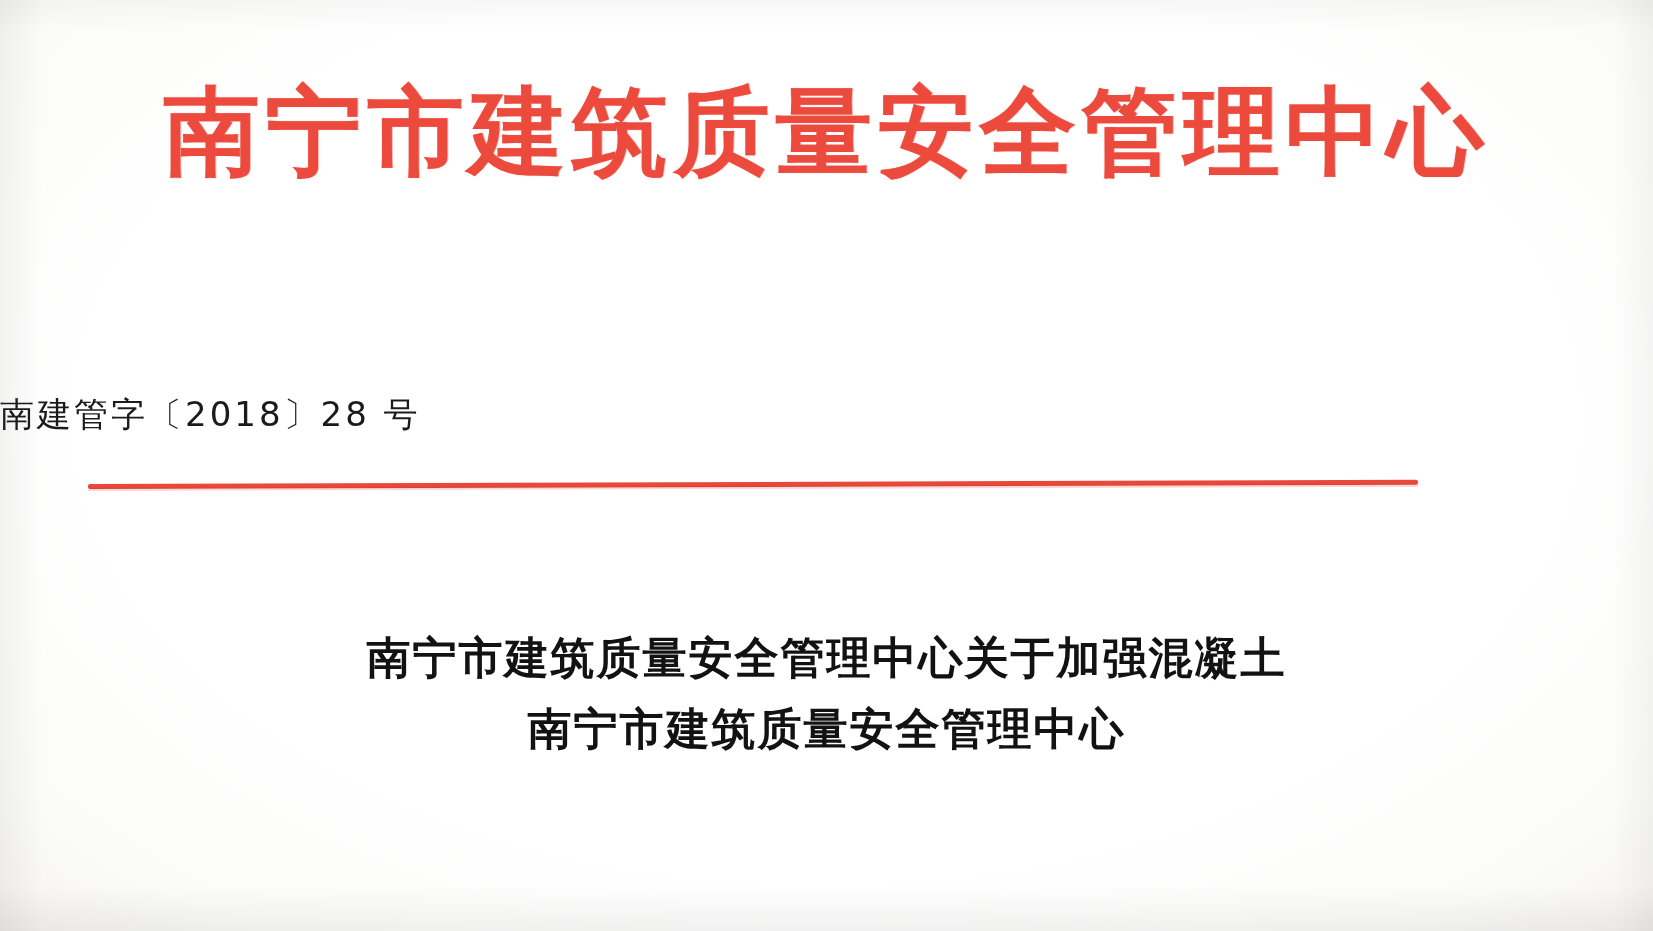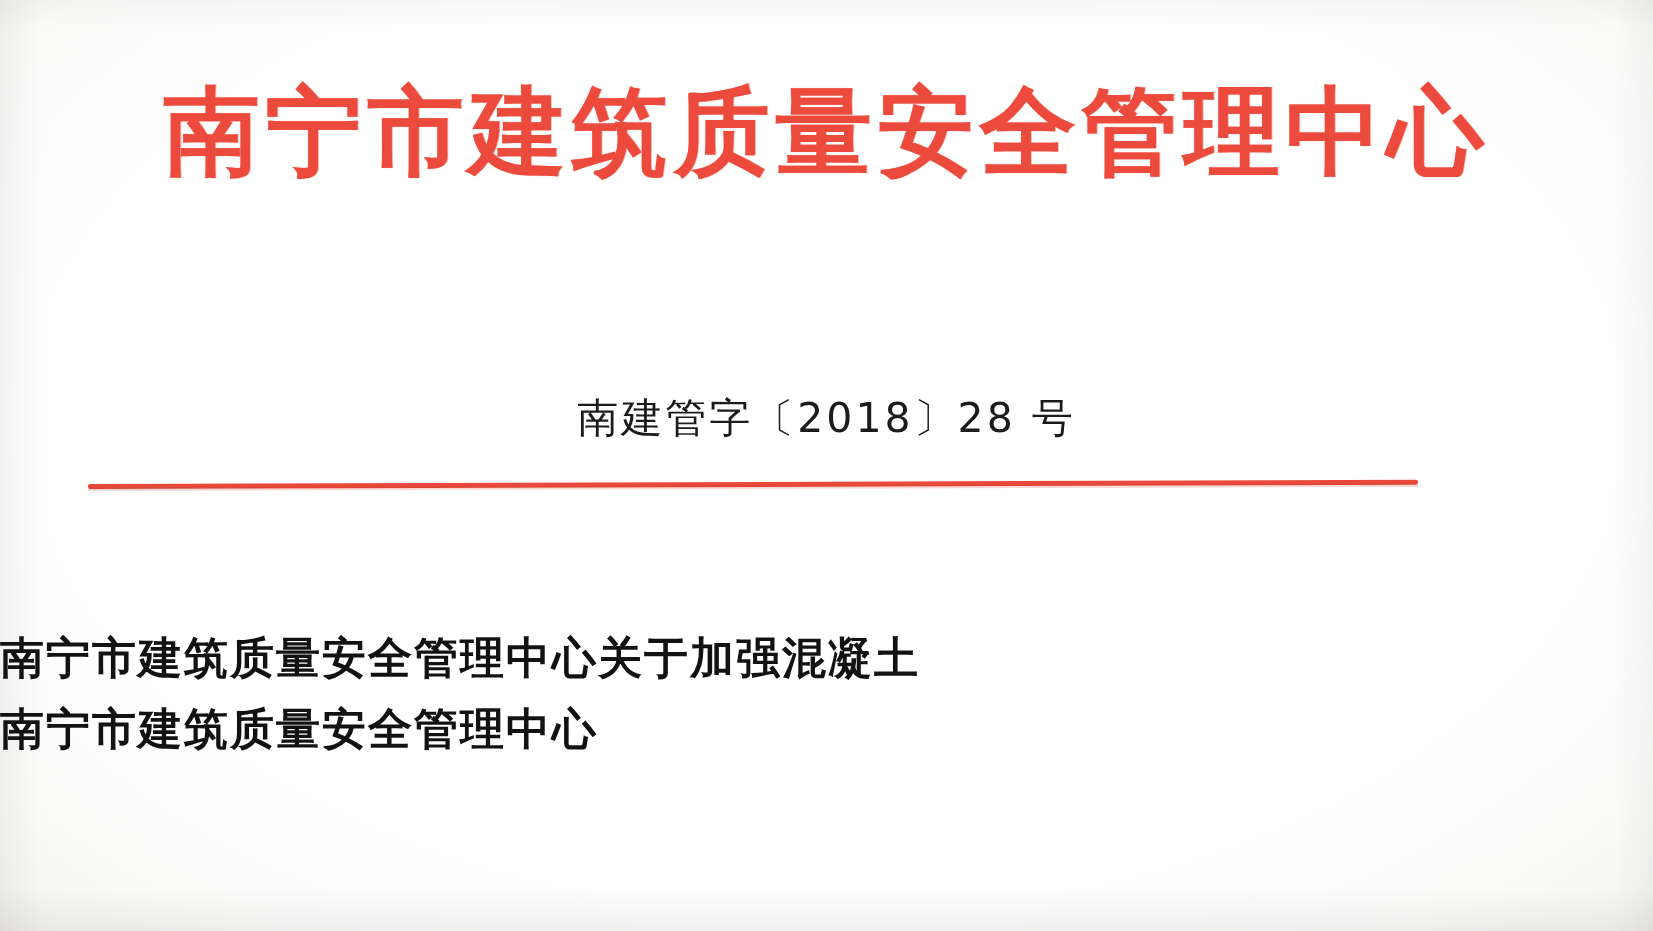--- a/index.html
+++ b/index.html
@@ -61,10 +61,10 @@
     left: 0;
     right: 0;
     top: 392px;
-    text-align: center;
+    text-align: left;
     color: #1b1b1b;
     font-family: "DejaVu Sans", "Liberation Sans", sans-serif;
-    font-size: 41px;
+    font-size: 34px;
     letter-spacing: 3px;
     line-height: 1.3;
     white-space: nowrap;

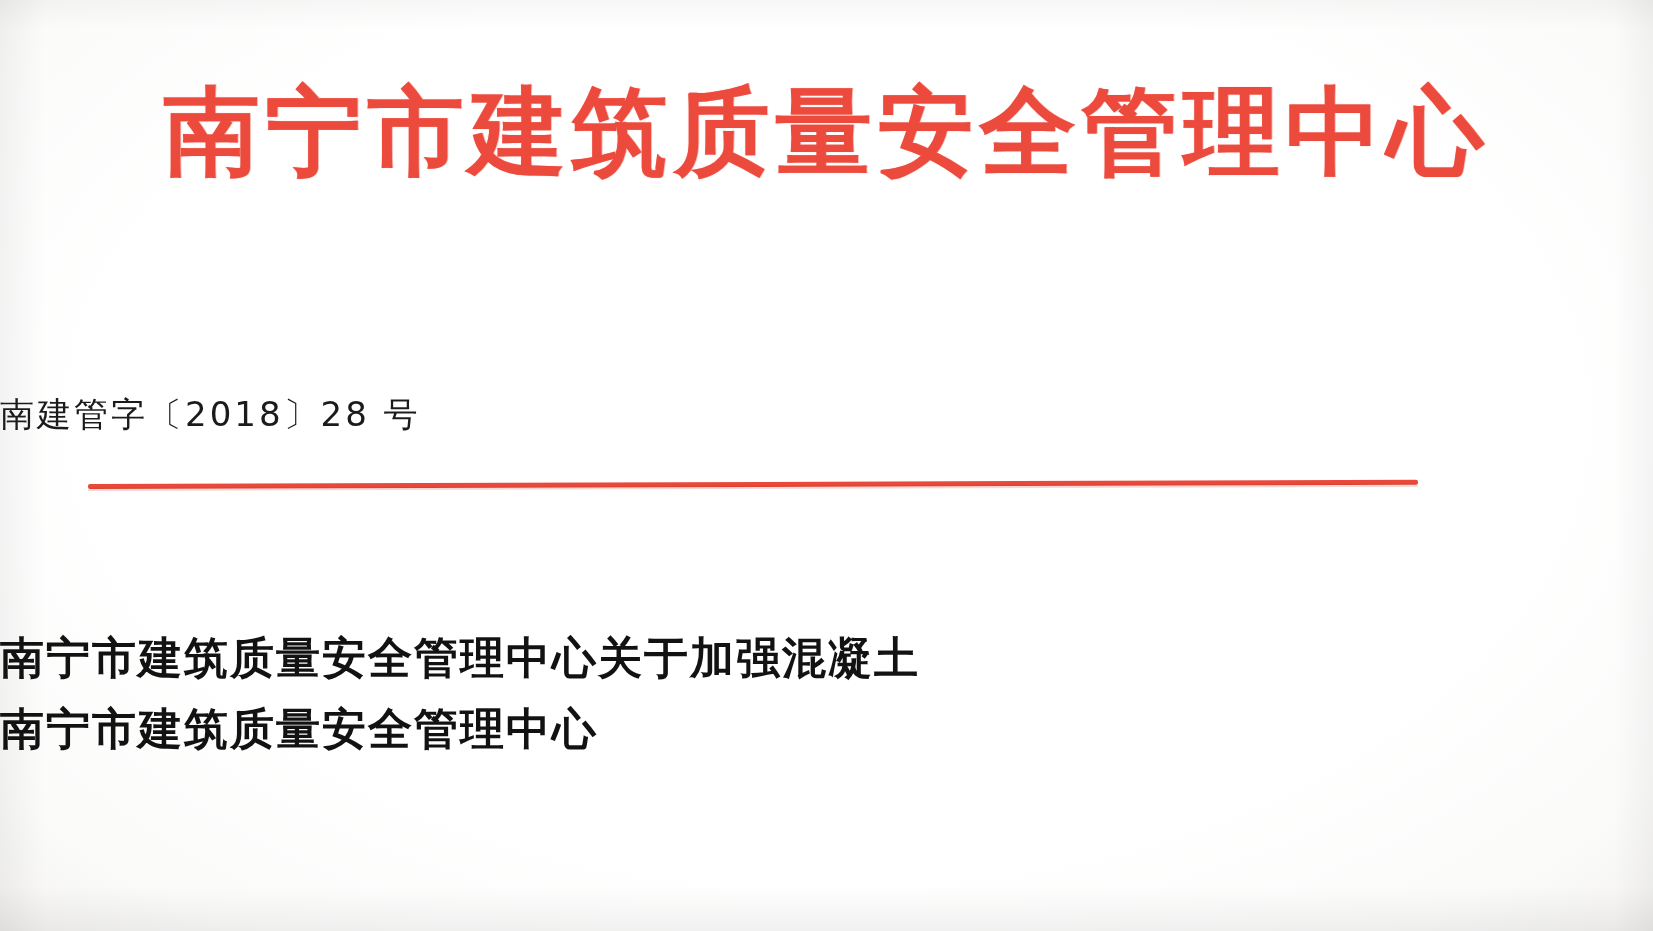--- a/index.html
+++ b/index.html
@@ -97,7 +97,7 @@
     left: 0;
     right: 0;
     top: 622px;
-    text-align: left;
+    text-align: center;
     color: #121212;
     font-family: "DejaVu Serif", "Liberation Serif", serif;
     font-weight: 700;

